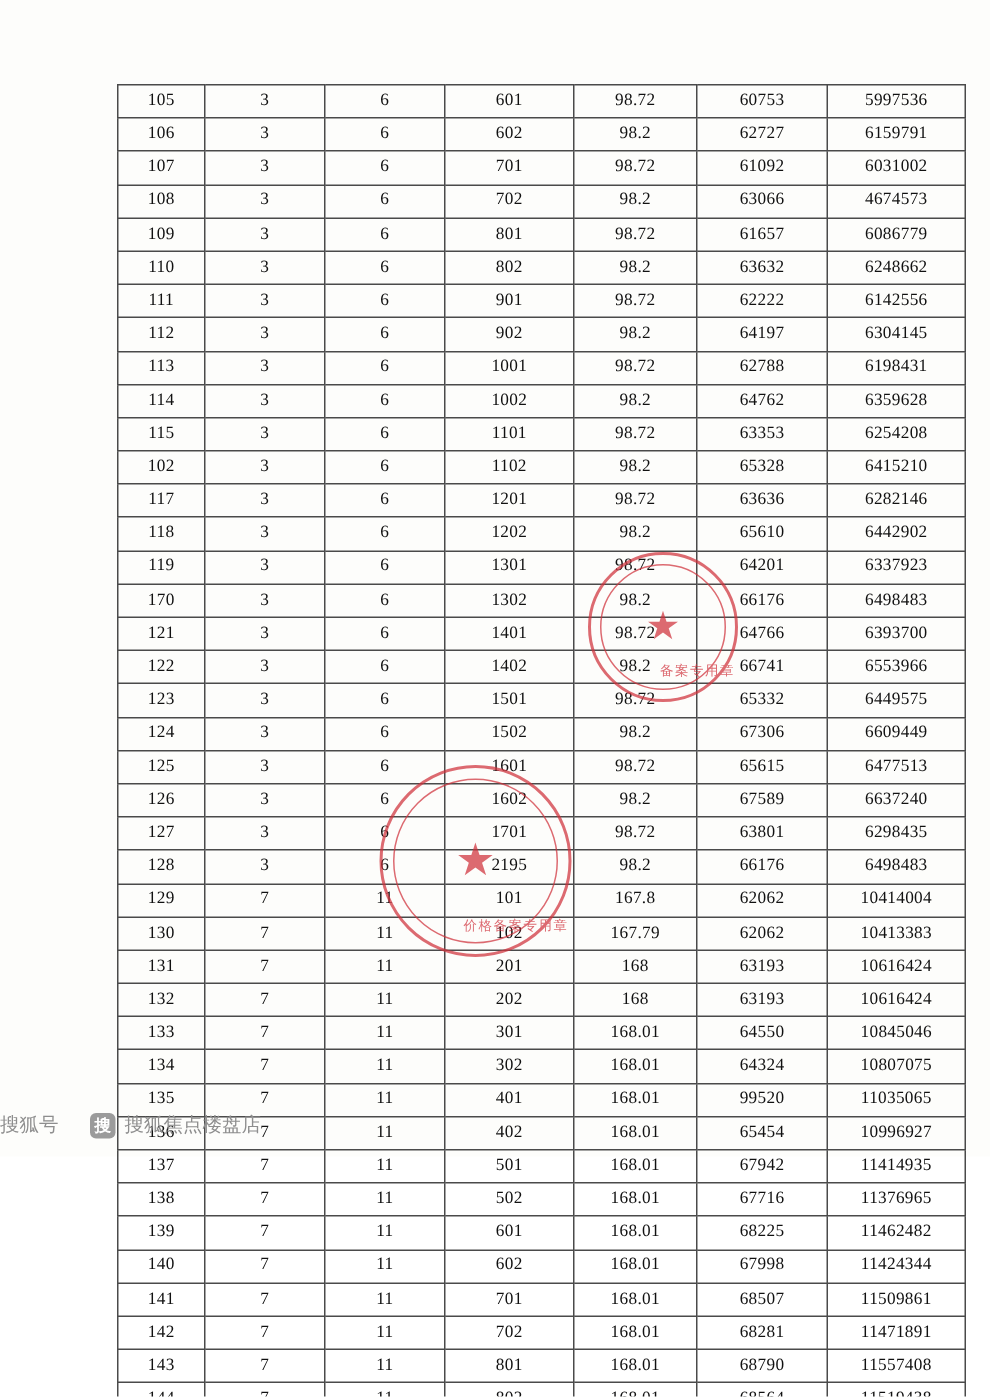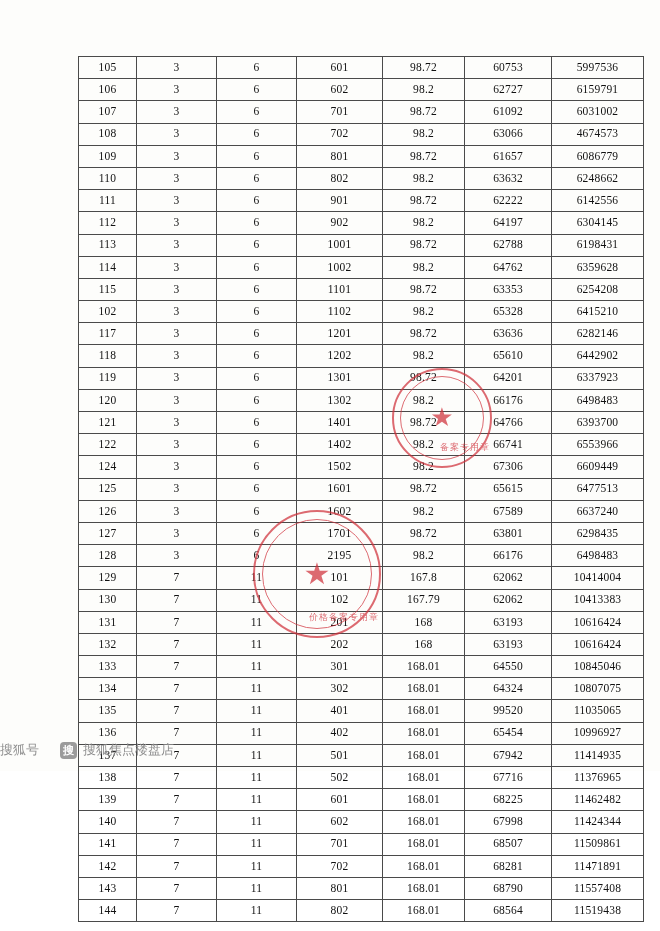--- a/index.html
+++ b/index.html
@@ -288,7 +288,7 @@
             <td>6337923</td>
           </tr>
           <tr>
-            <td>120</td>
+            <td>170</td>
             <td>3</td>
             <td>6</td>
             <td>1302</td>

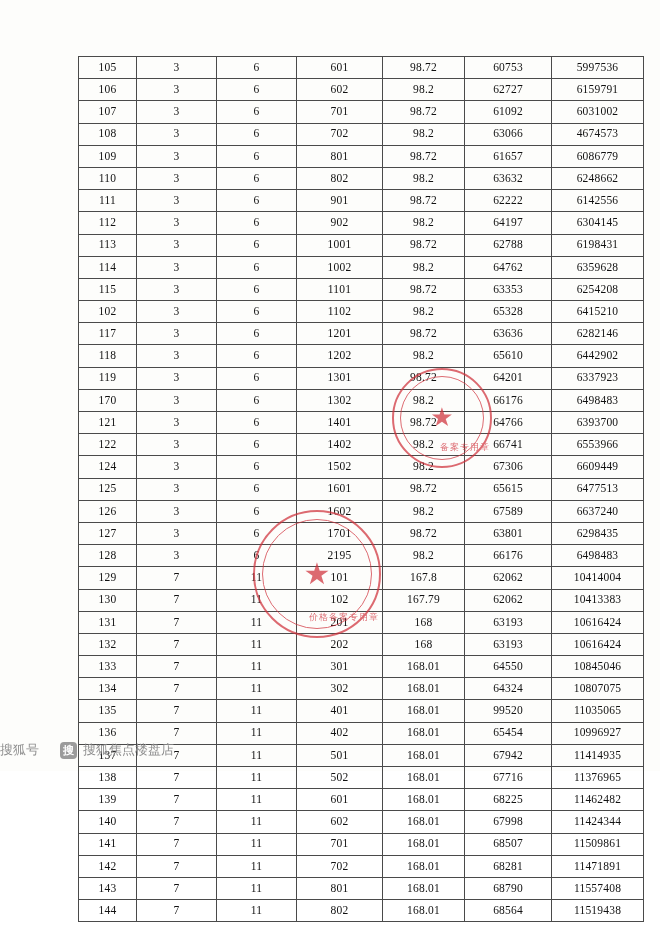--- a/index.html
+++ b/index.html
@@ -315,6 +315,15 @@
             <td>6553966</td>
           </tr>
           <tr>
+            <td>123</td>
+            <td>3</td>
+            <td>6</td>
+            <td>1501</td>
+            <td>98.72</td>
+            <td>65332</td>
+            <td>6449575</td>
+          </tr>
+          <tr>
             <td>124</td>
             <td>3</td>
             <td>6</td>

